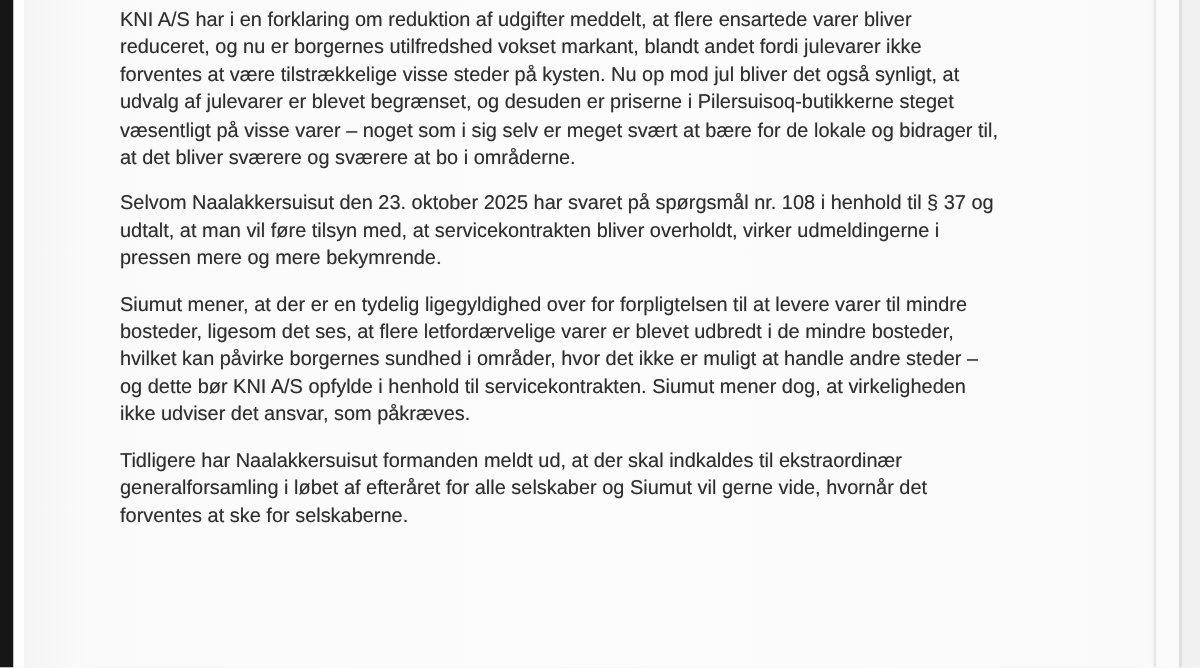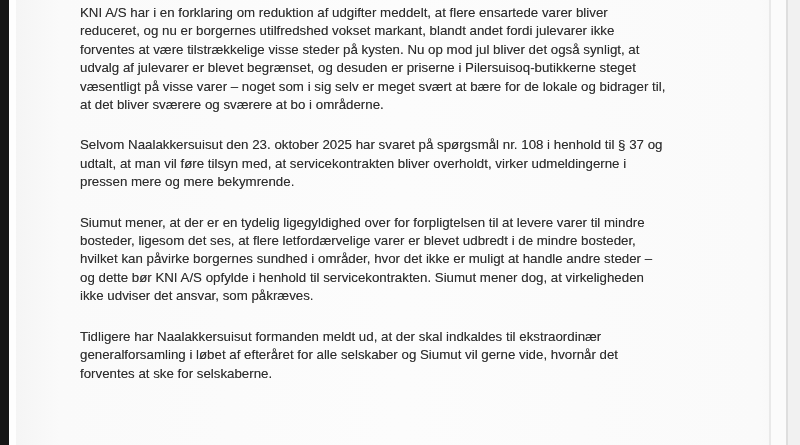--- a/index.html
+++ b/index.html
@@ -73,7 +73,7 @@
     white-space: pre;
   }
   .text-block p + p {
-    margin-top: 22px;
+    margin-top: 12px;
   }
 </style>
 </head>

